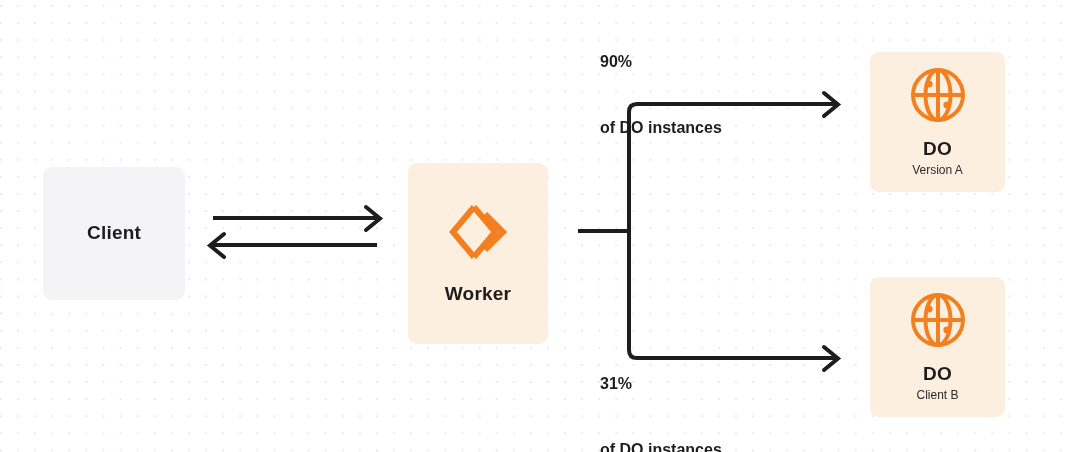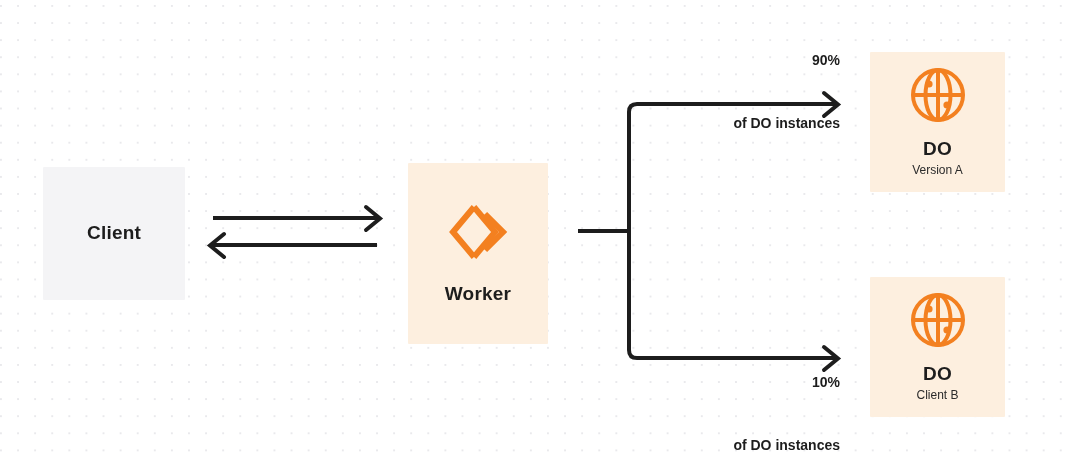--- a/index.html
+++ b/index.html
@@ -93,9 +93,9 @@
   
   .edge-label {
     position: absolute;
-    text-align: right;
+    text-align: left;
     color: #1d1d1d;
-    font-size: 14px;
+    font-size: 16px;
     font-weight: bold;
     line-height: 1.45;
     white-space: nowrap;

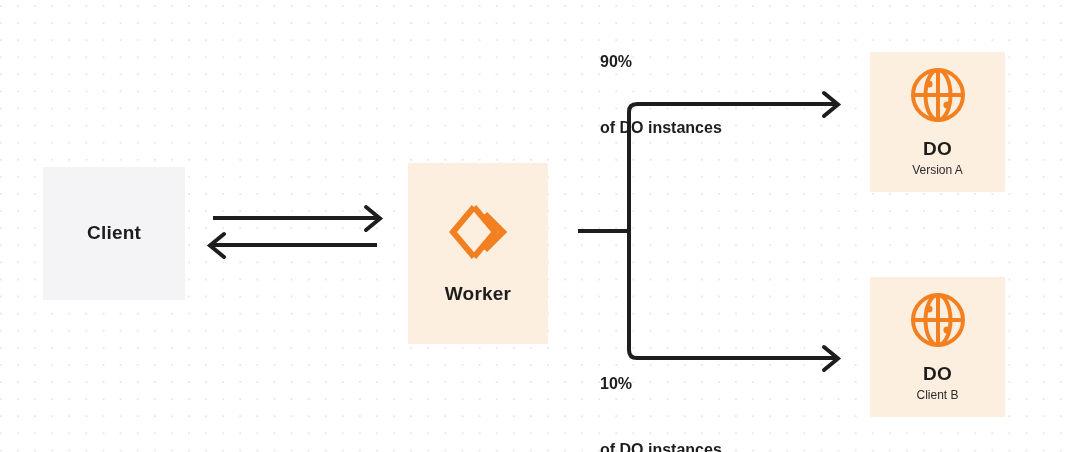--- a/index.html
+++ b/index.html
@@ -23,7 +23,7 @@
   .node {
     position: absolute;
     box-sizing: border-box;
-    border-radius: 1px;
+    border-radius: 9px;
     display: flex;
     flex-direction: column;
     align-items: center;

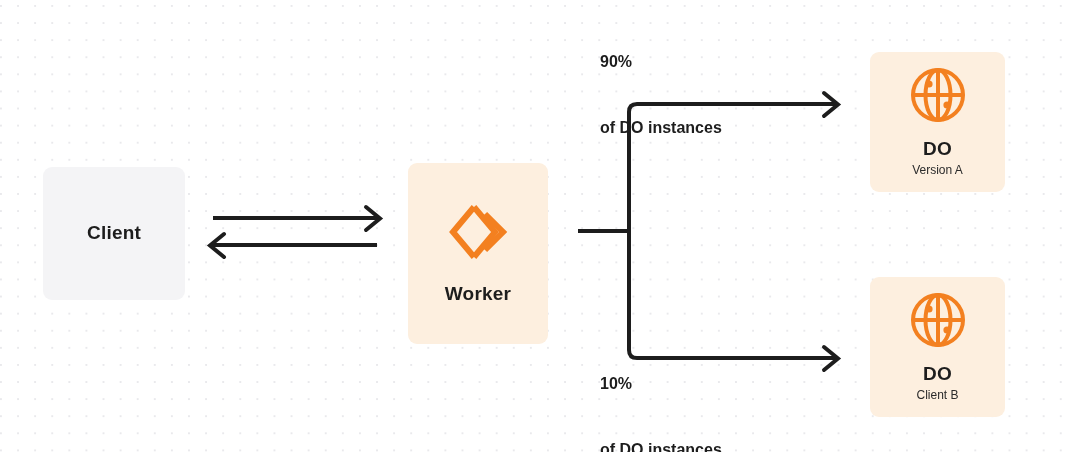--- a/index.html
+++ b/index.html
@@ -149,7 +149,7 @@
   </div>
 
   <div class="edge-label edge-label-bottom">
-    <span class="pct">10%</span>
+    <span class="pct">31%</span>
     <span class="sub">of DO instances</span>
   </div>
 

